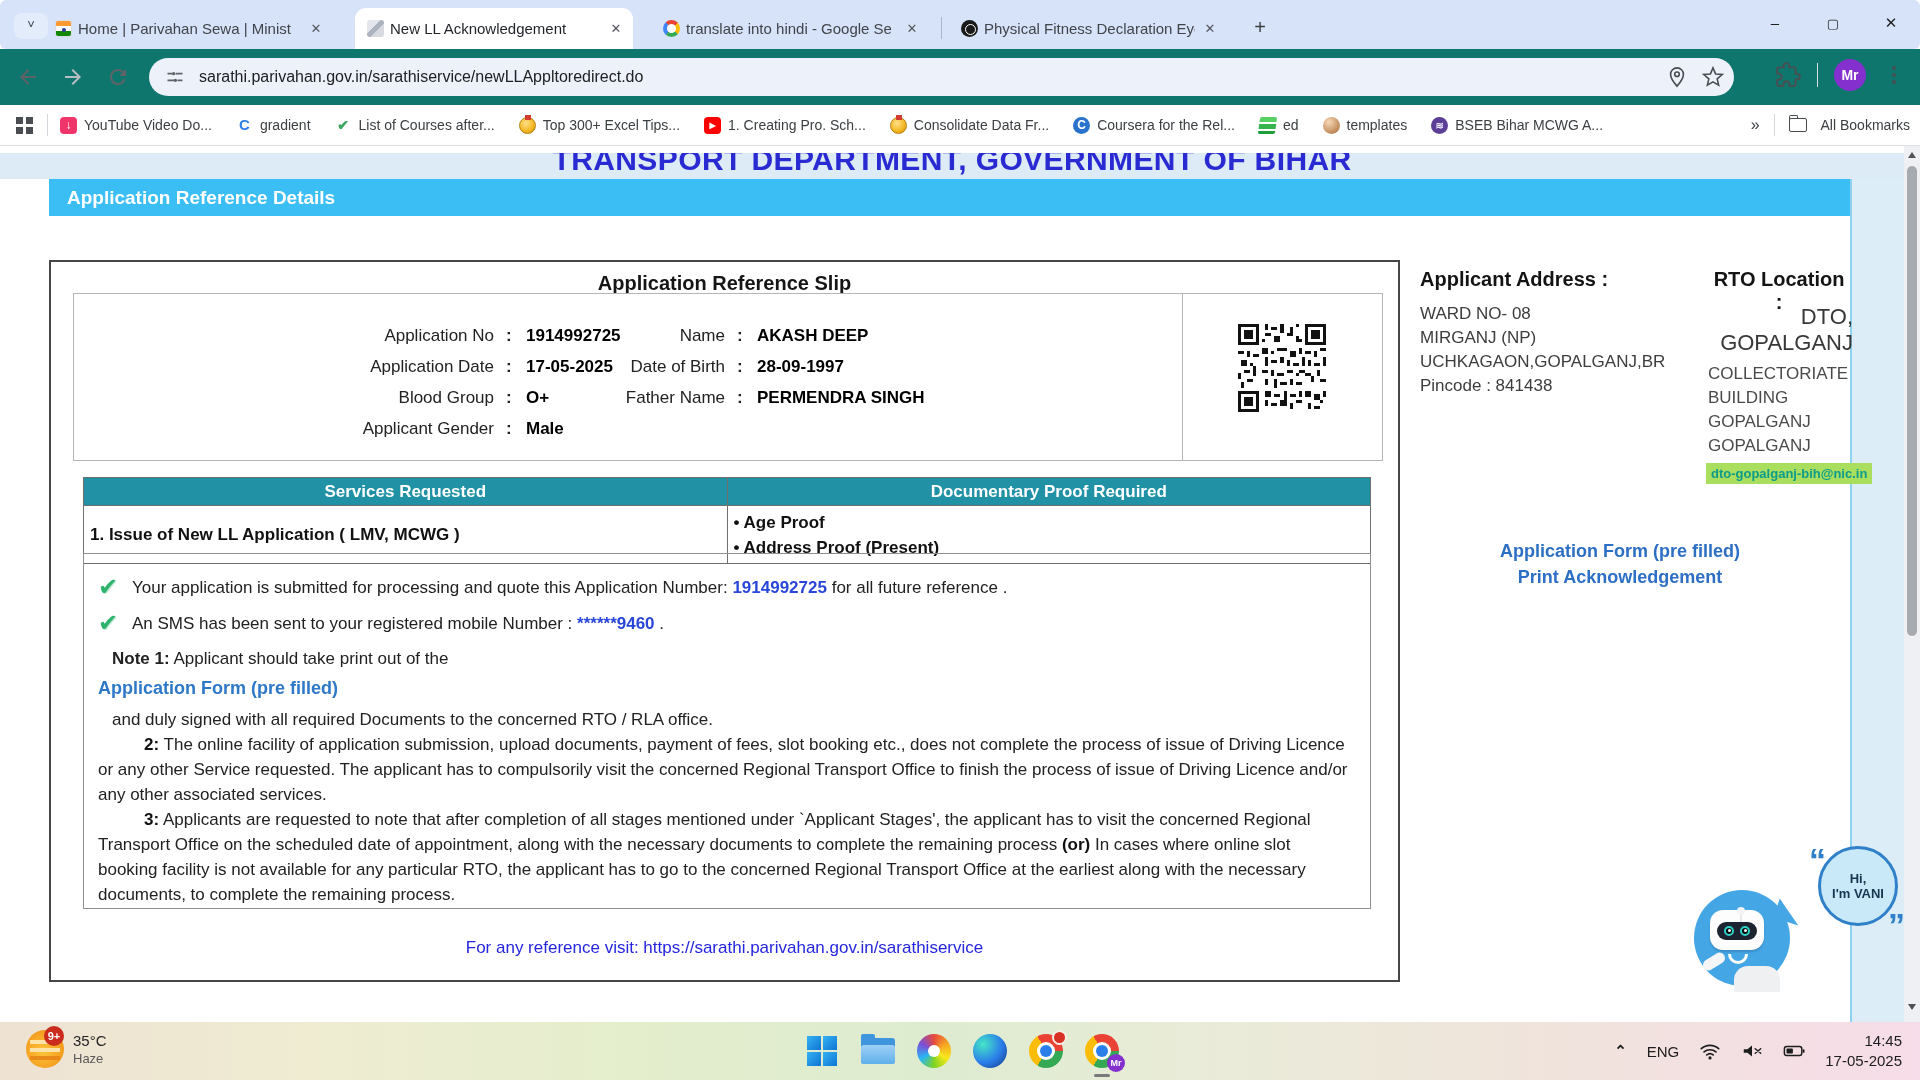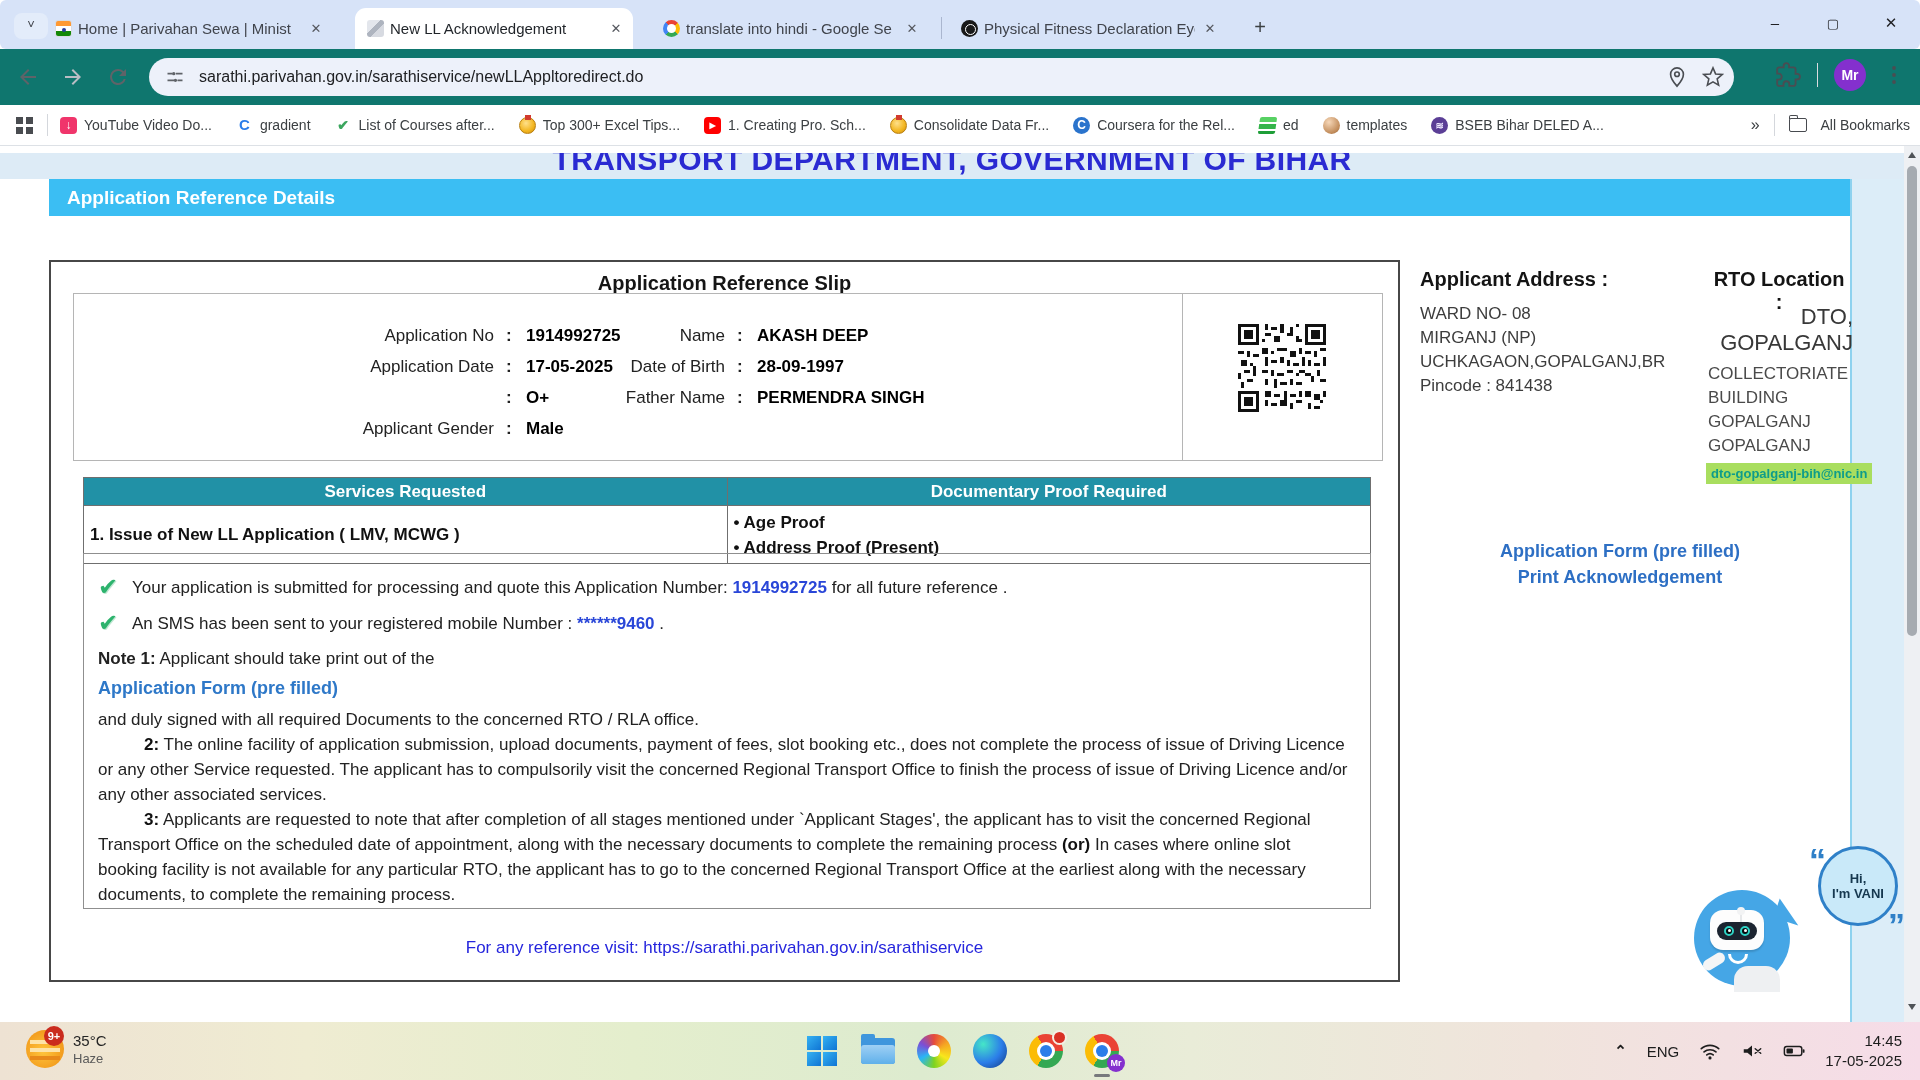--- a/index.html
+++ b/index.html
@@ -313,7 +313,7 @@
   </div>
   <div class="bm-item">
     <span class="bi bi-bseb"></span>
-    <span class="lbl">BSEB Bihar DELED A...</span>
+    <span class="lbl">BSEB Bihar MCWG A...</span>
   </div>
 
   <div class="bm-right">

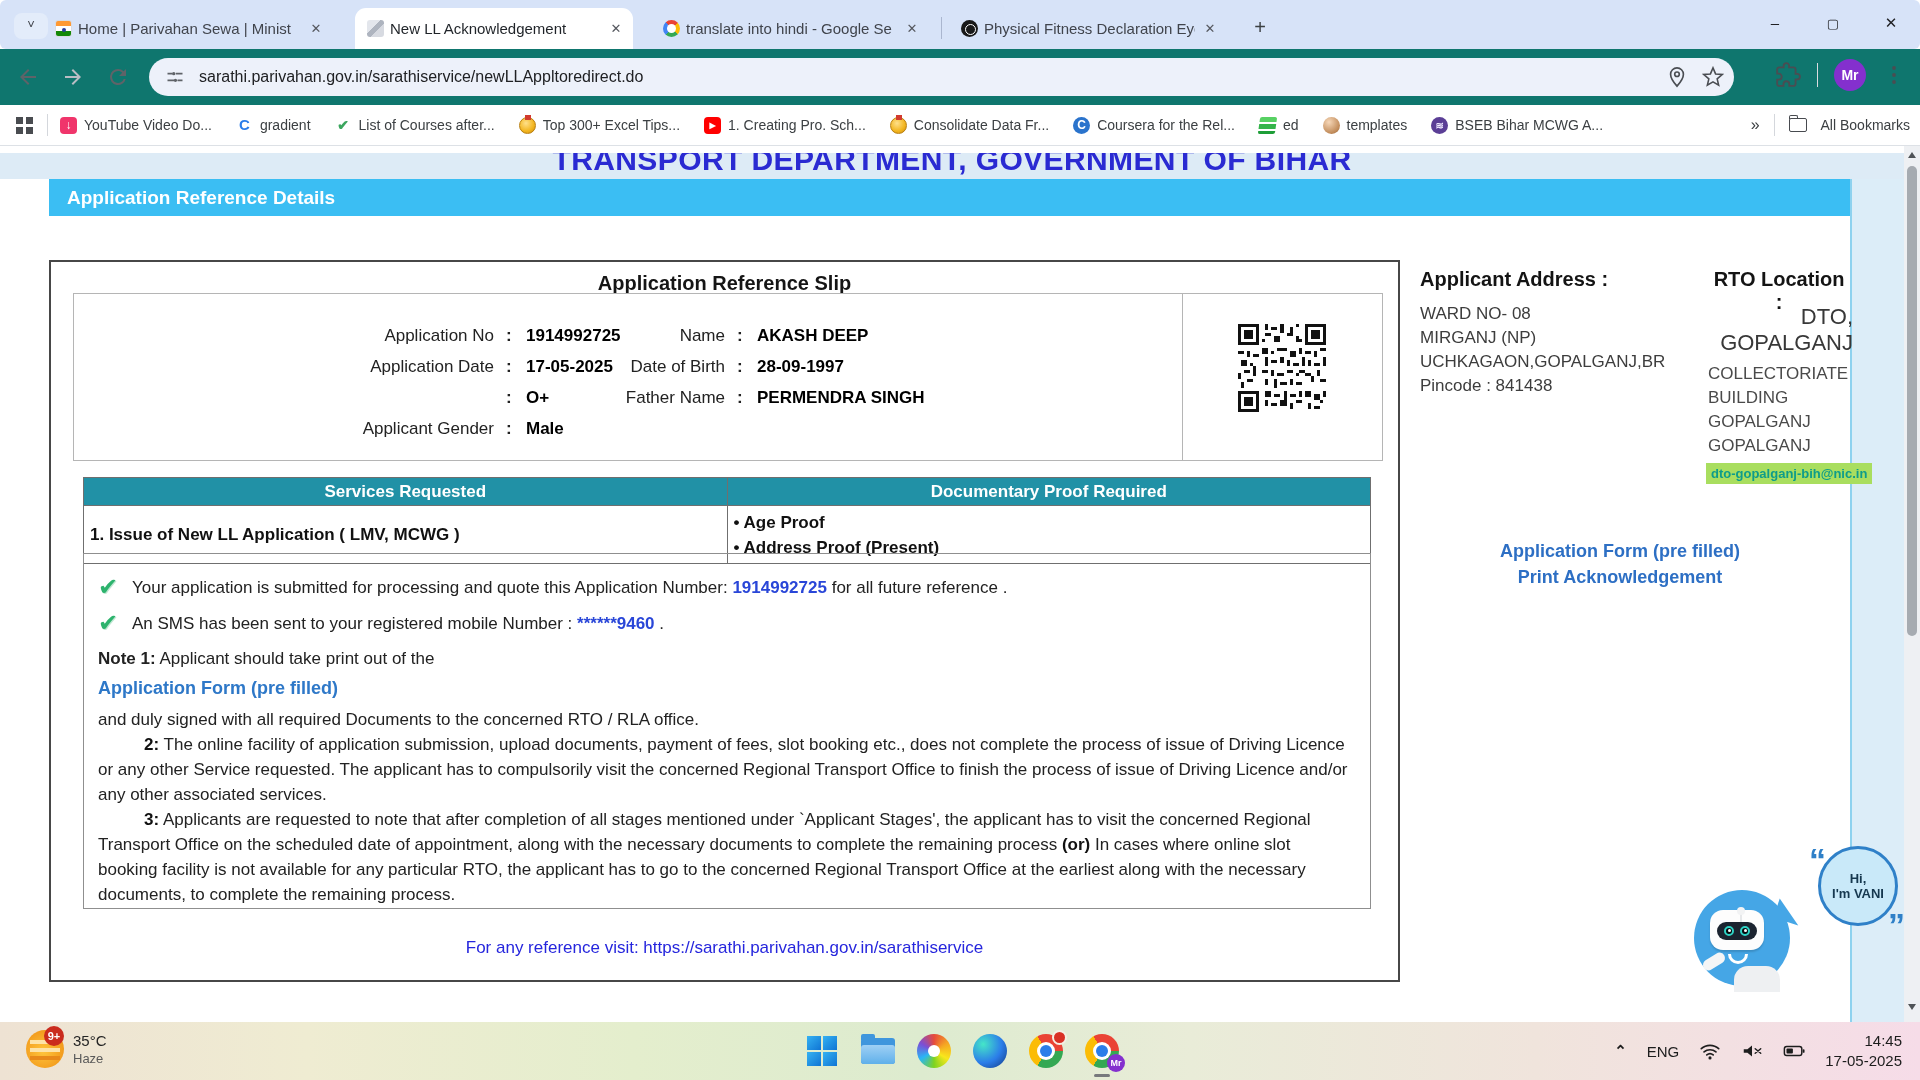--- a/index.html
+++ b/index.html
@@ -355,6 +355,7 @@
         <span class="v2">28-09-1997</span>
       </div>
       <div class="frow">
+        <span class="l1">Blood Group</span>
           <span class="c1">:</span>
         <span class="v1">O+</span>
         <span class="l2">Father Name</span>

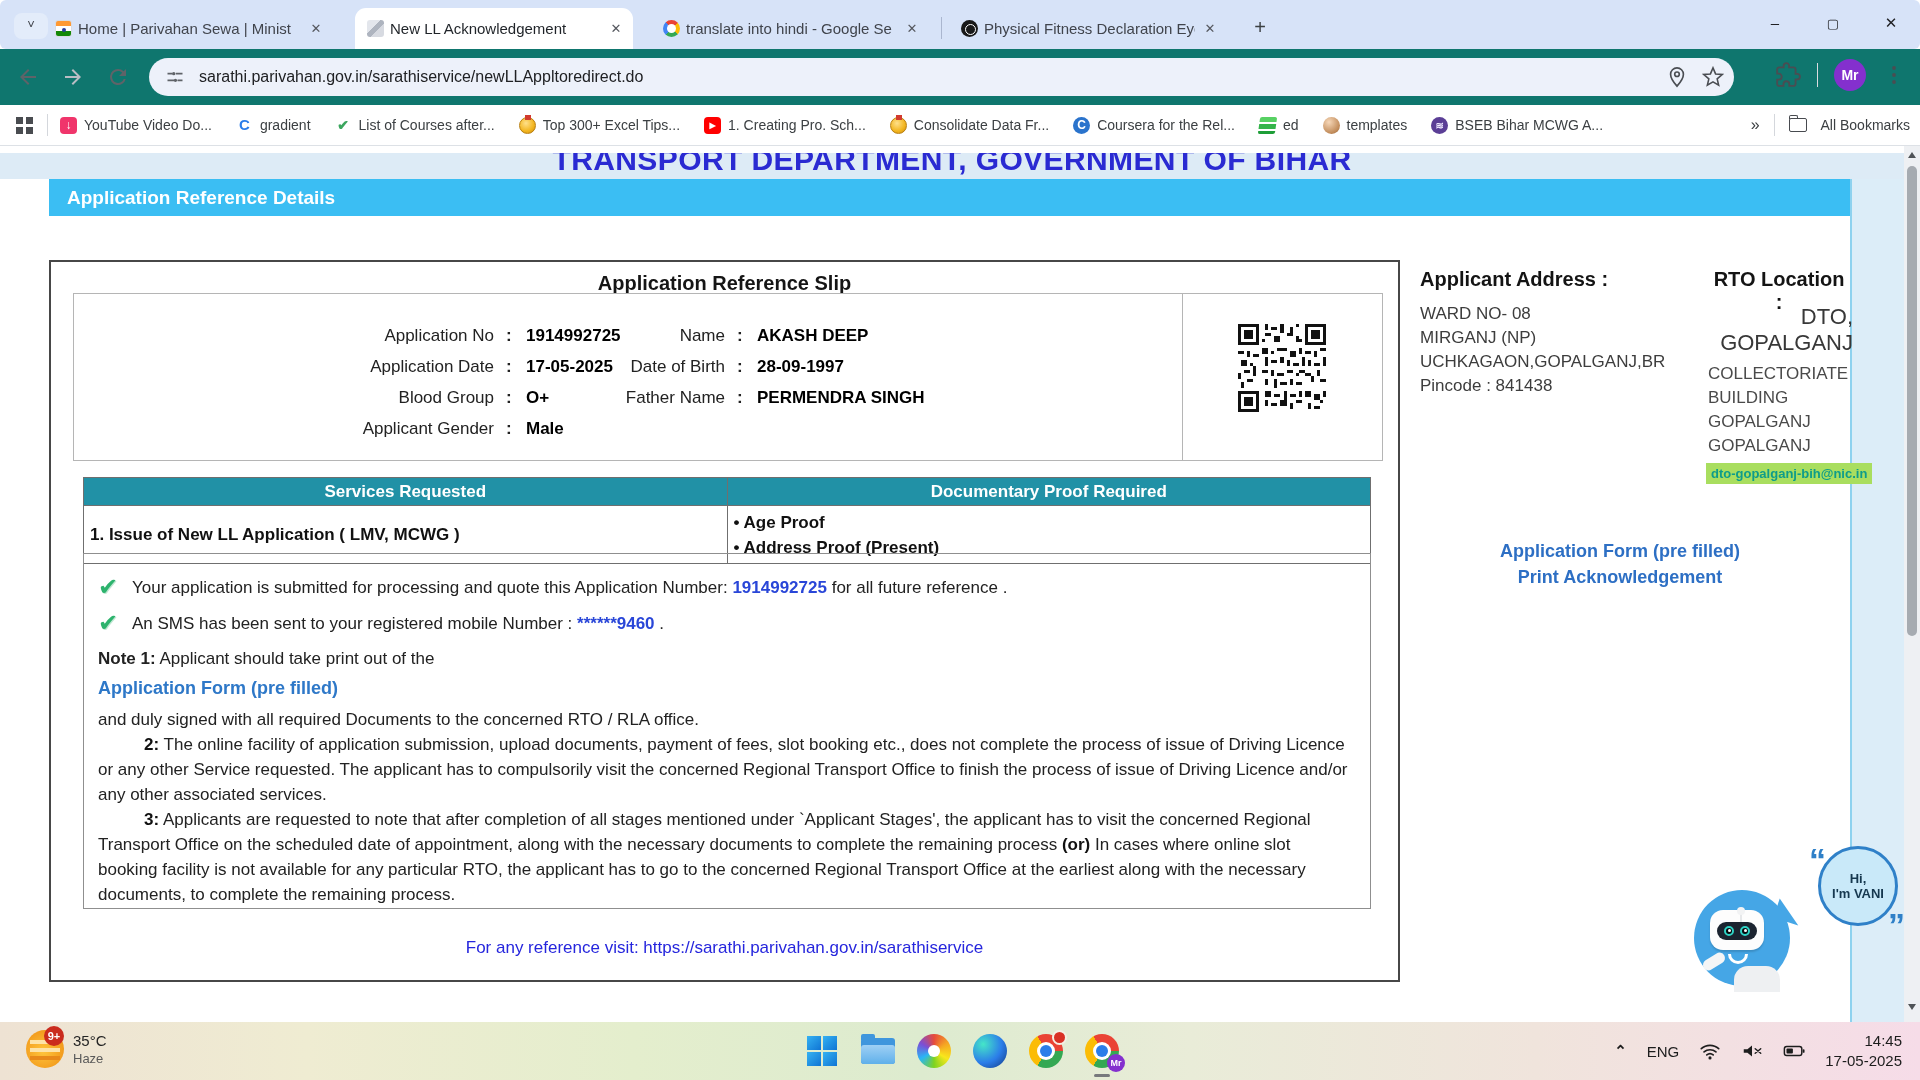--- a/index.html
+++ b/index.html
@@ -106,7 +106,7 @@
   .chk{width:34px;flex:none;color:#2db36d;font-size:24px;line-height:22px;text-shadow:1px 1px 0 #bfe7d2;}
   .chk::after{content:"✔";}
   .blue-num{color:#2946d8;font-weight:bold;}
-  .note-line{margin-top:10px;line-height:25px;}
+  .note-line{margin-top:10px;line-height:25px;margin-left:14px;}
   .note-link{color:#2e78c8;font-weight:bold;font-size:18px;margin-top:4px;line-height:26px;}
   .para{line-height:25px;text-indent:46px;margin-top:0;}
   .para b{color:#111;}

